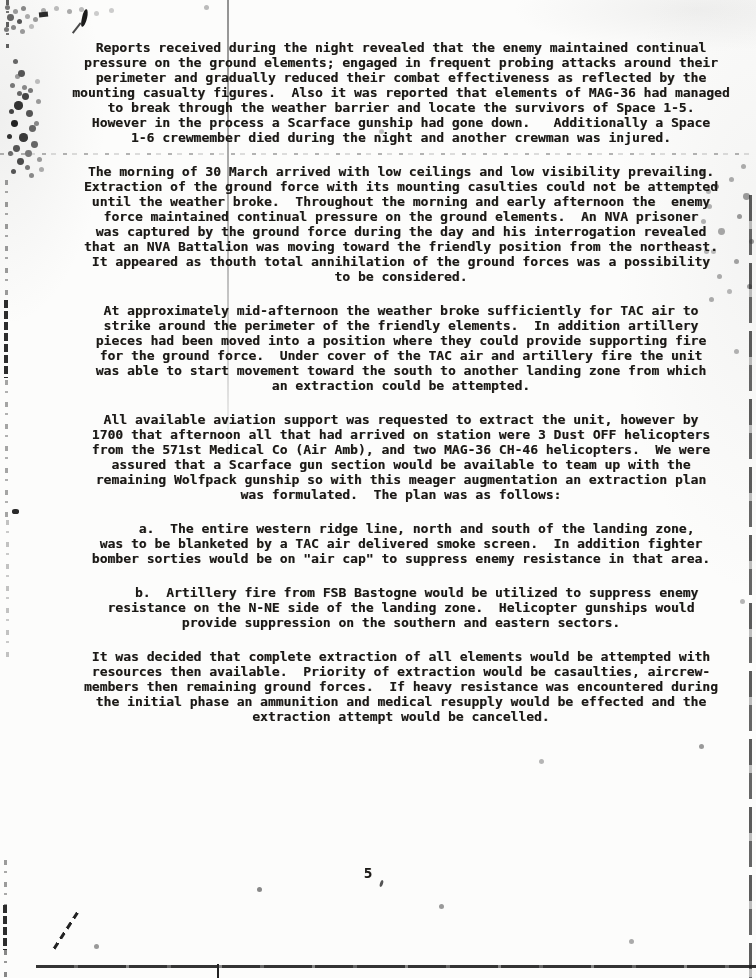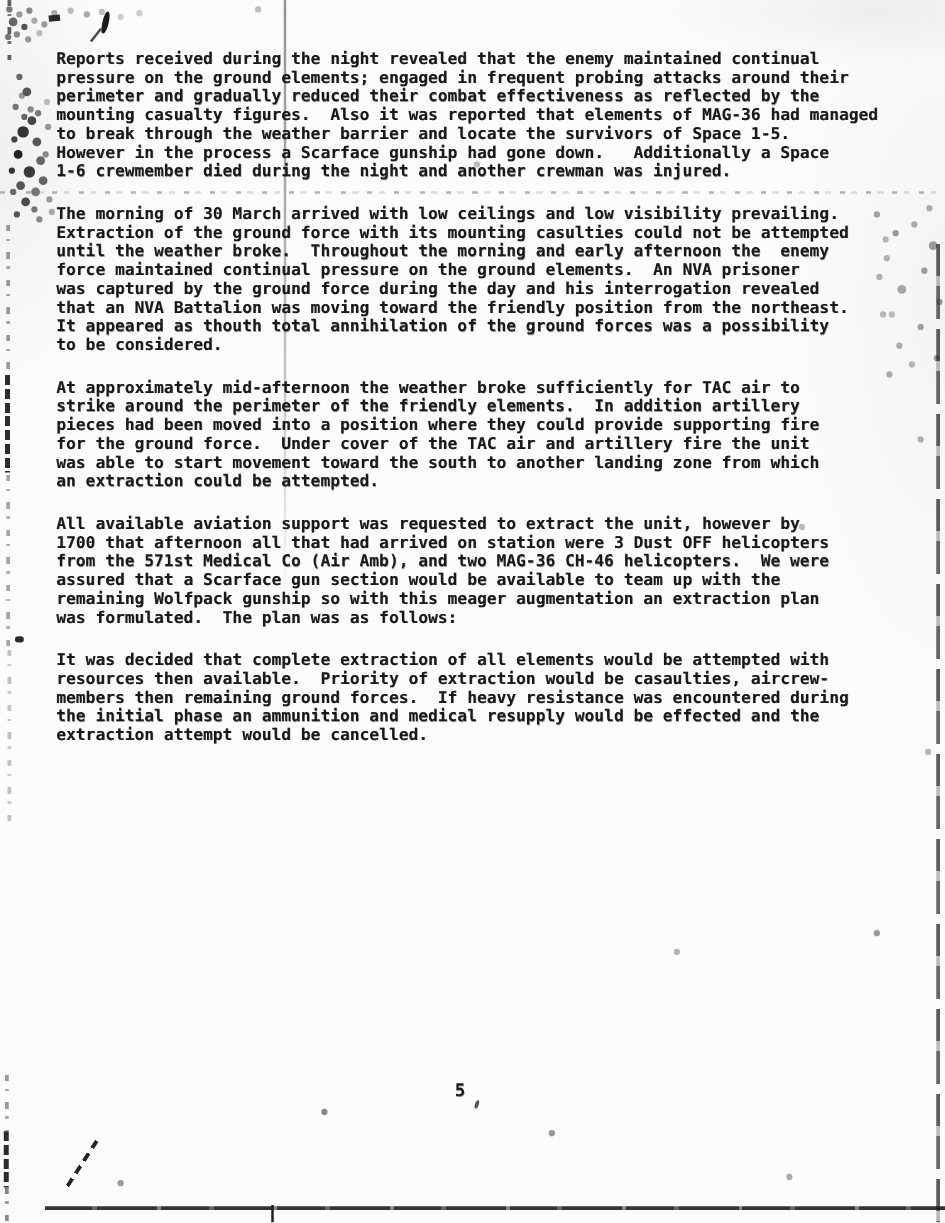--- a/index.html
+++ b/index.html
@@ -18,7 +18,7 @@
     color:#1b1916; letter-spacing:0;
     text-shadow:0.4px 0.2px 0 rgba(30,27,22,.45);
   }
-  .text-block p { margin:0 0 19px 0; white-space:pre-wrap; }
+  .text-block p { margin:0 0 19px 0; white-space:pre-wrap;text-align:center; }
   .page-number {
     position:absolute; left:356px; top:866px; width:24px; text-align:center;
     font-size:14px; line-height:15px; font-weight:bold; color:#1b1916;

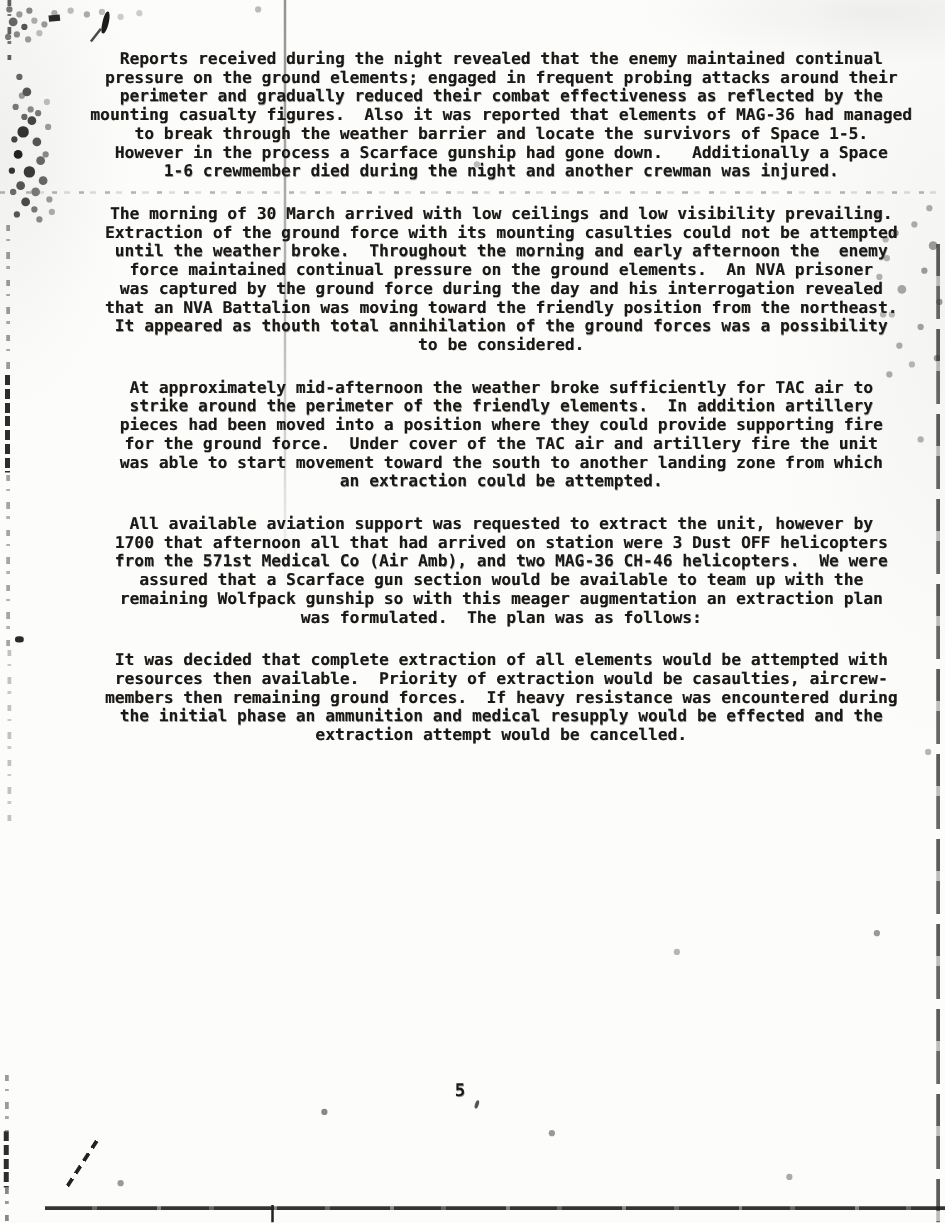--- a/index.html
+++ b/index.html
@@ -169,6 +169,9 @@
 assured that a Scarface gun section would be available to team up with the
 remaining Wolfpack gunship so with this meager augmentation an extraction plan
 was formulated.  The plan was as follows:</p>
+  <p>    a.  The entire western ridge line, north and south of the landing zone,
+was to be blanketed by a TAC air delivered smoke screen.  In addition fighter
+bomber sorties would be on "air cap" to suppress enemy resistance in that area.</p>
   <p>It was decided that complete extraction of all elements would be attempted with
 resources then available.  Priority of extraction would be casaulties, aircrew-
 members then remaining ground forces.  If heavy resistance was encountered during

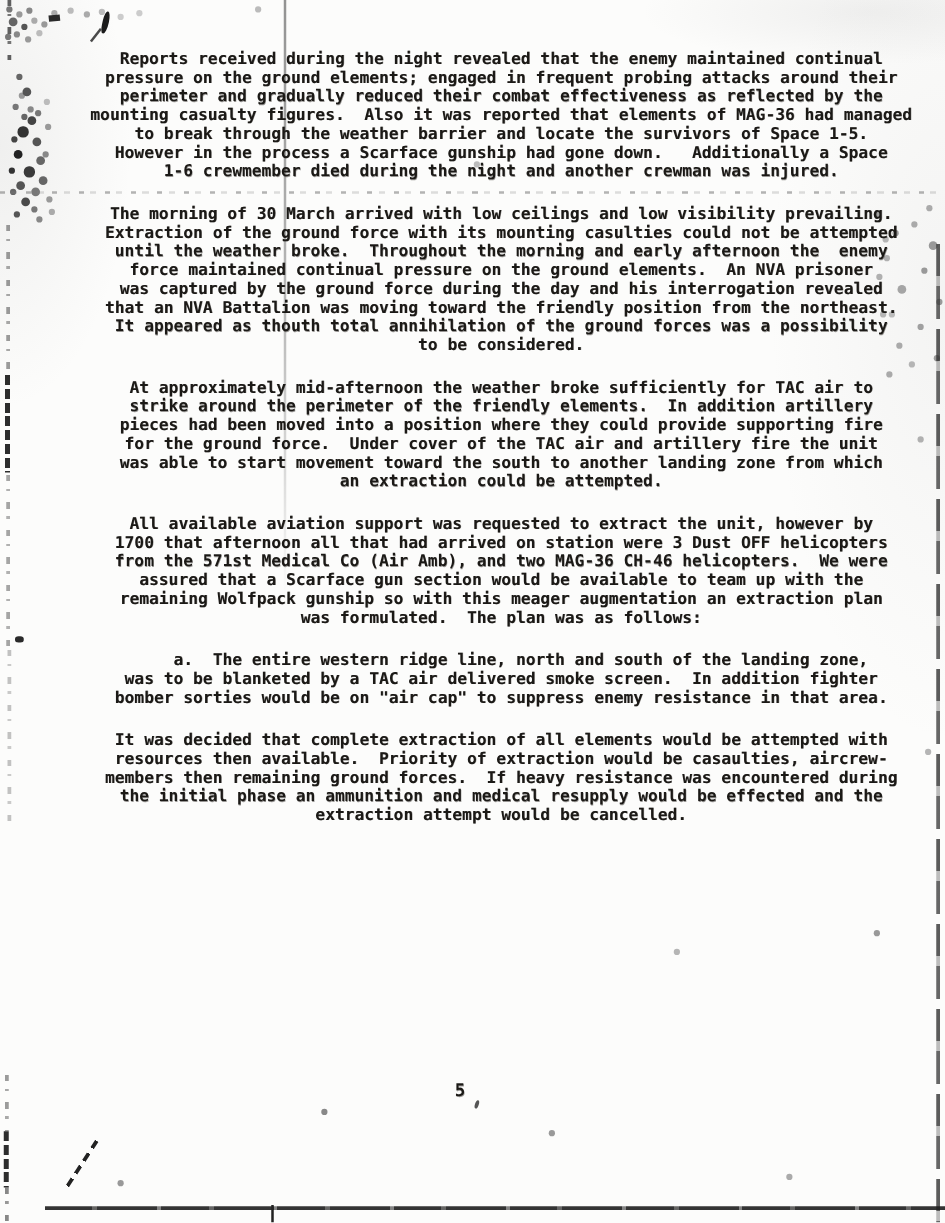--- a/index.html
+++ b/index.html
@@ -172,6 +172,9 @@
   <p>    a.  The entire western ridge line, north and south of the landing zone,
 was to be blanketed by a TAC air delivered smoke screen.  In addition fighter
 bomber sorties would be on "air cap" to suppress enemy resistance in that area.</p>
+  <p>    b.  Artillery fire from FSB Bastogne would be utilized to suppress enemy
+resistance on the N-NE side of the landing zone.  Helicopter gunships would
+provide suppression on the southern and eastern sectors.</p>
   <p>It was decided that complete extraction of all elements would be attempted with
 resources then available.  Priority of extraction would be casaulties, aircrew-
 members then remaining ground forces.  If heavy resistance was encountered during

